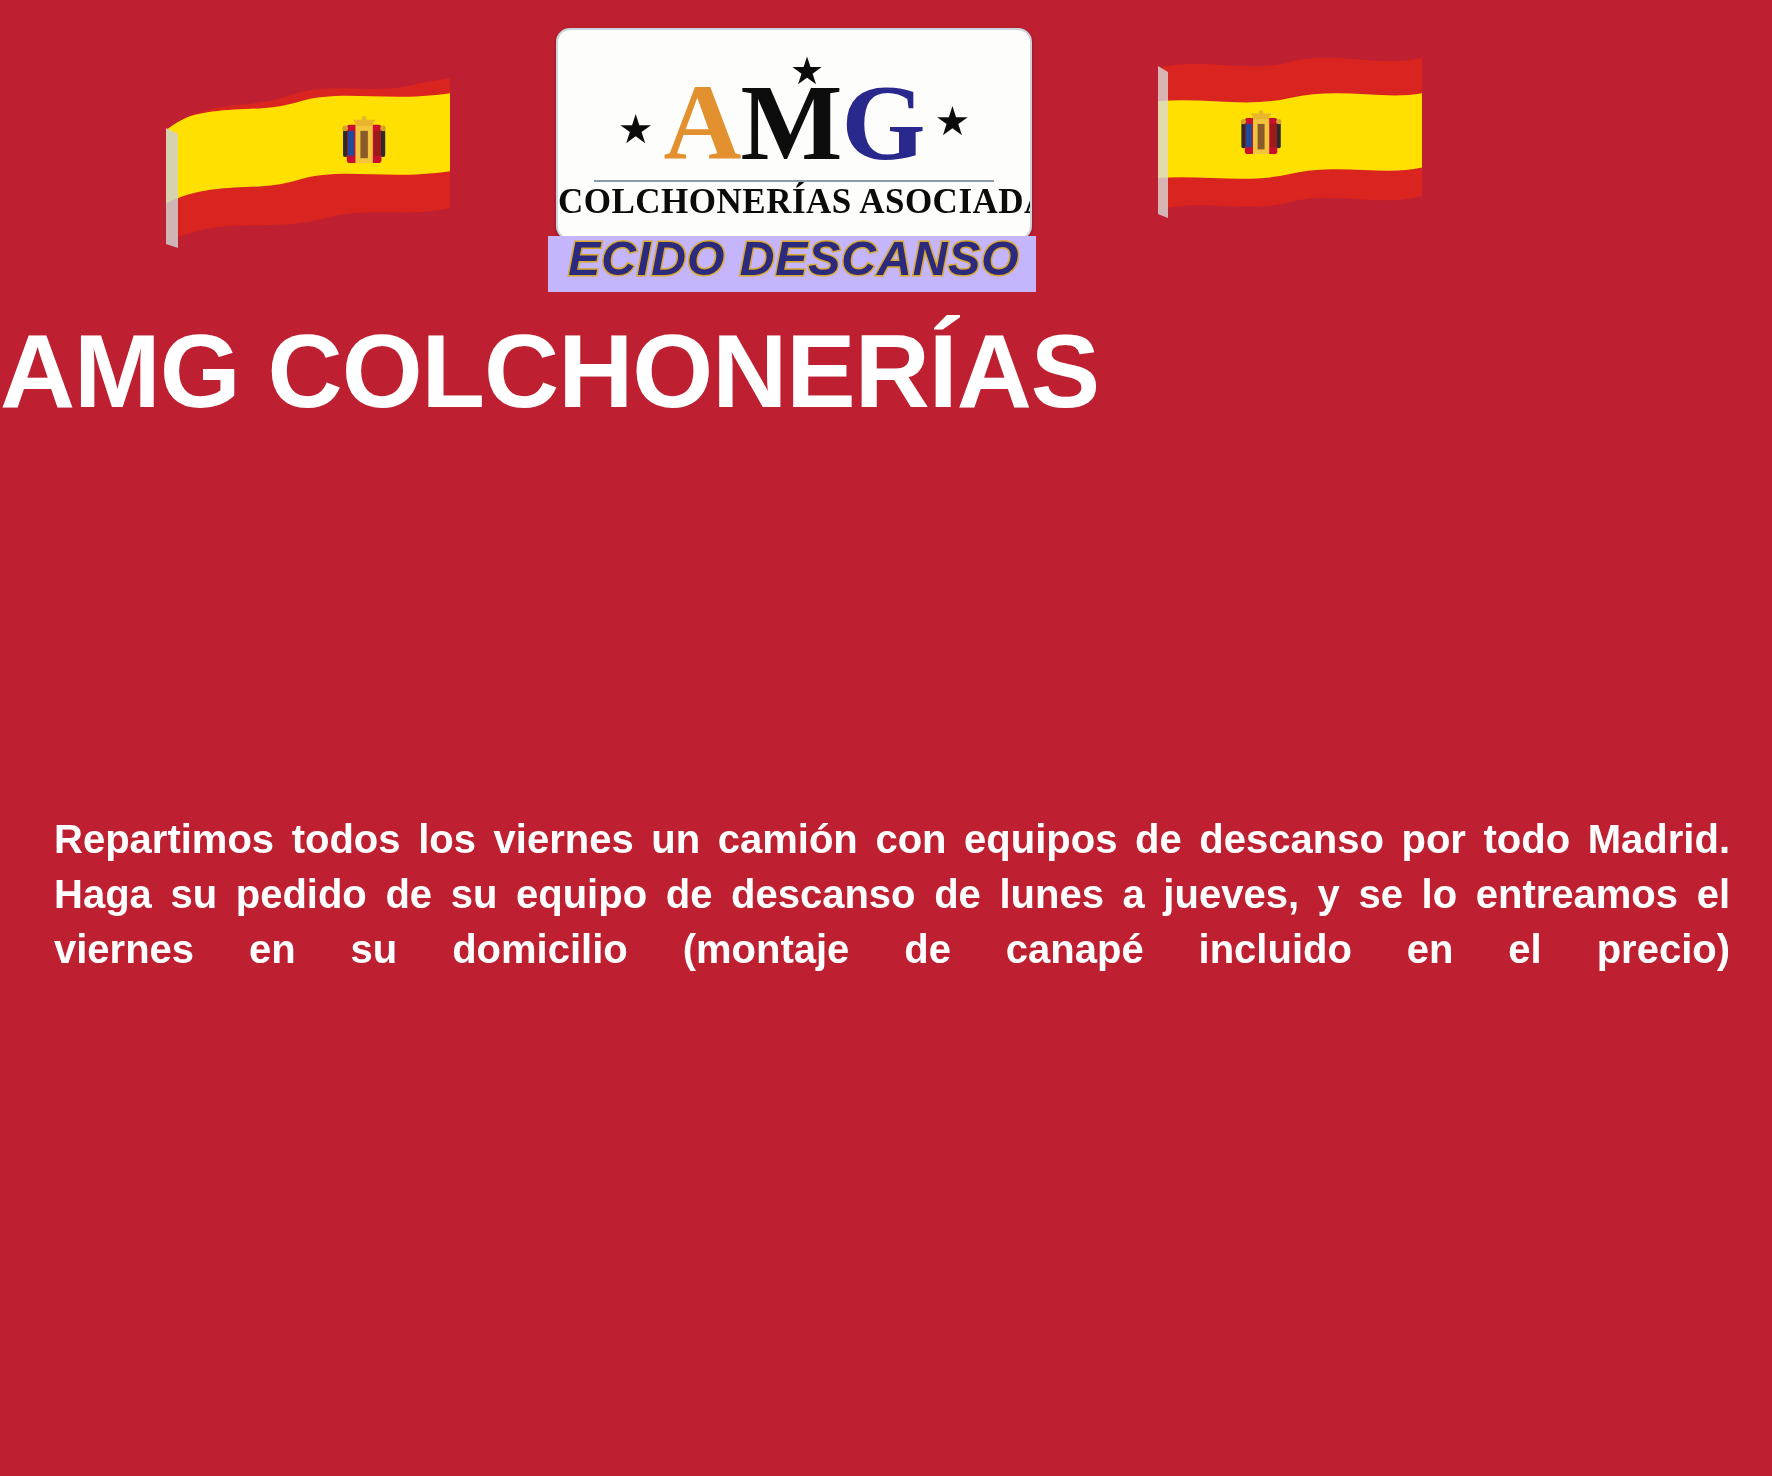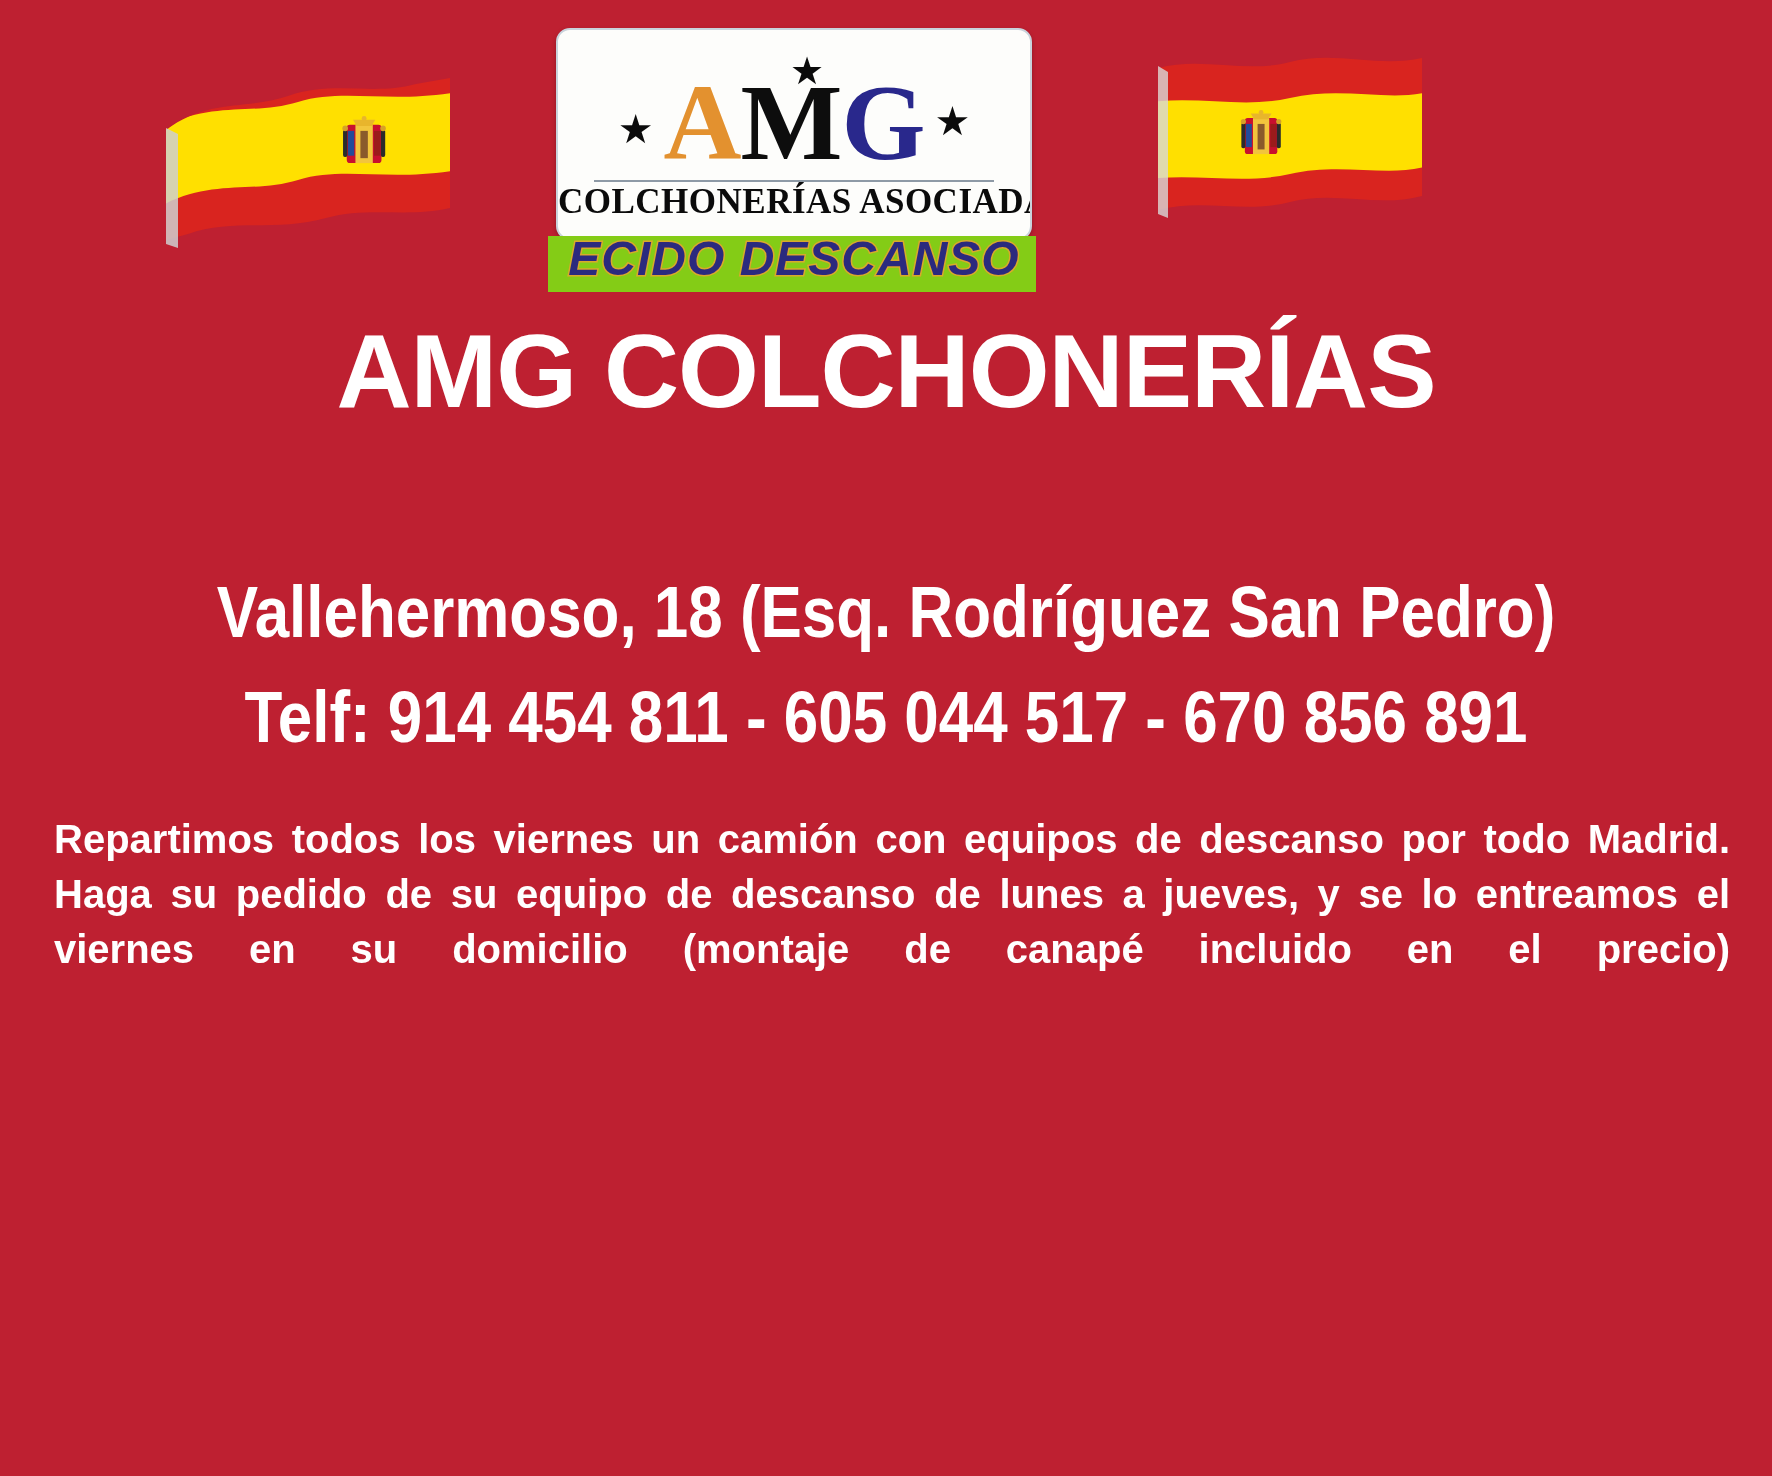--- a/index.html
+++ b/index.html
@@ -58,7 +58,7 @@
   }
   .banner-inner{
     position:absolute;left:-22px;top:-12px;width:536px;height:68px;
-    background:#84cc16;
+    background:#c4b5fd;
     display:flex;align-items:center;justify-content:center;
   }
   .banner-text{

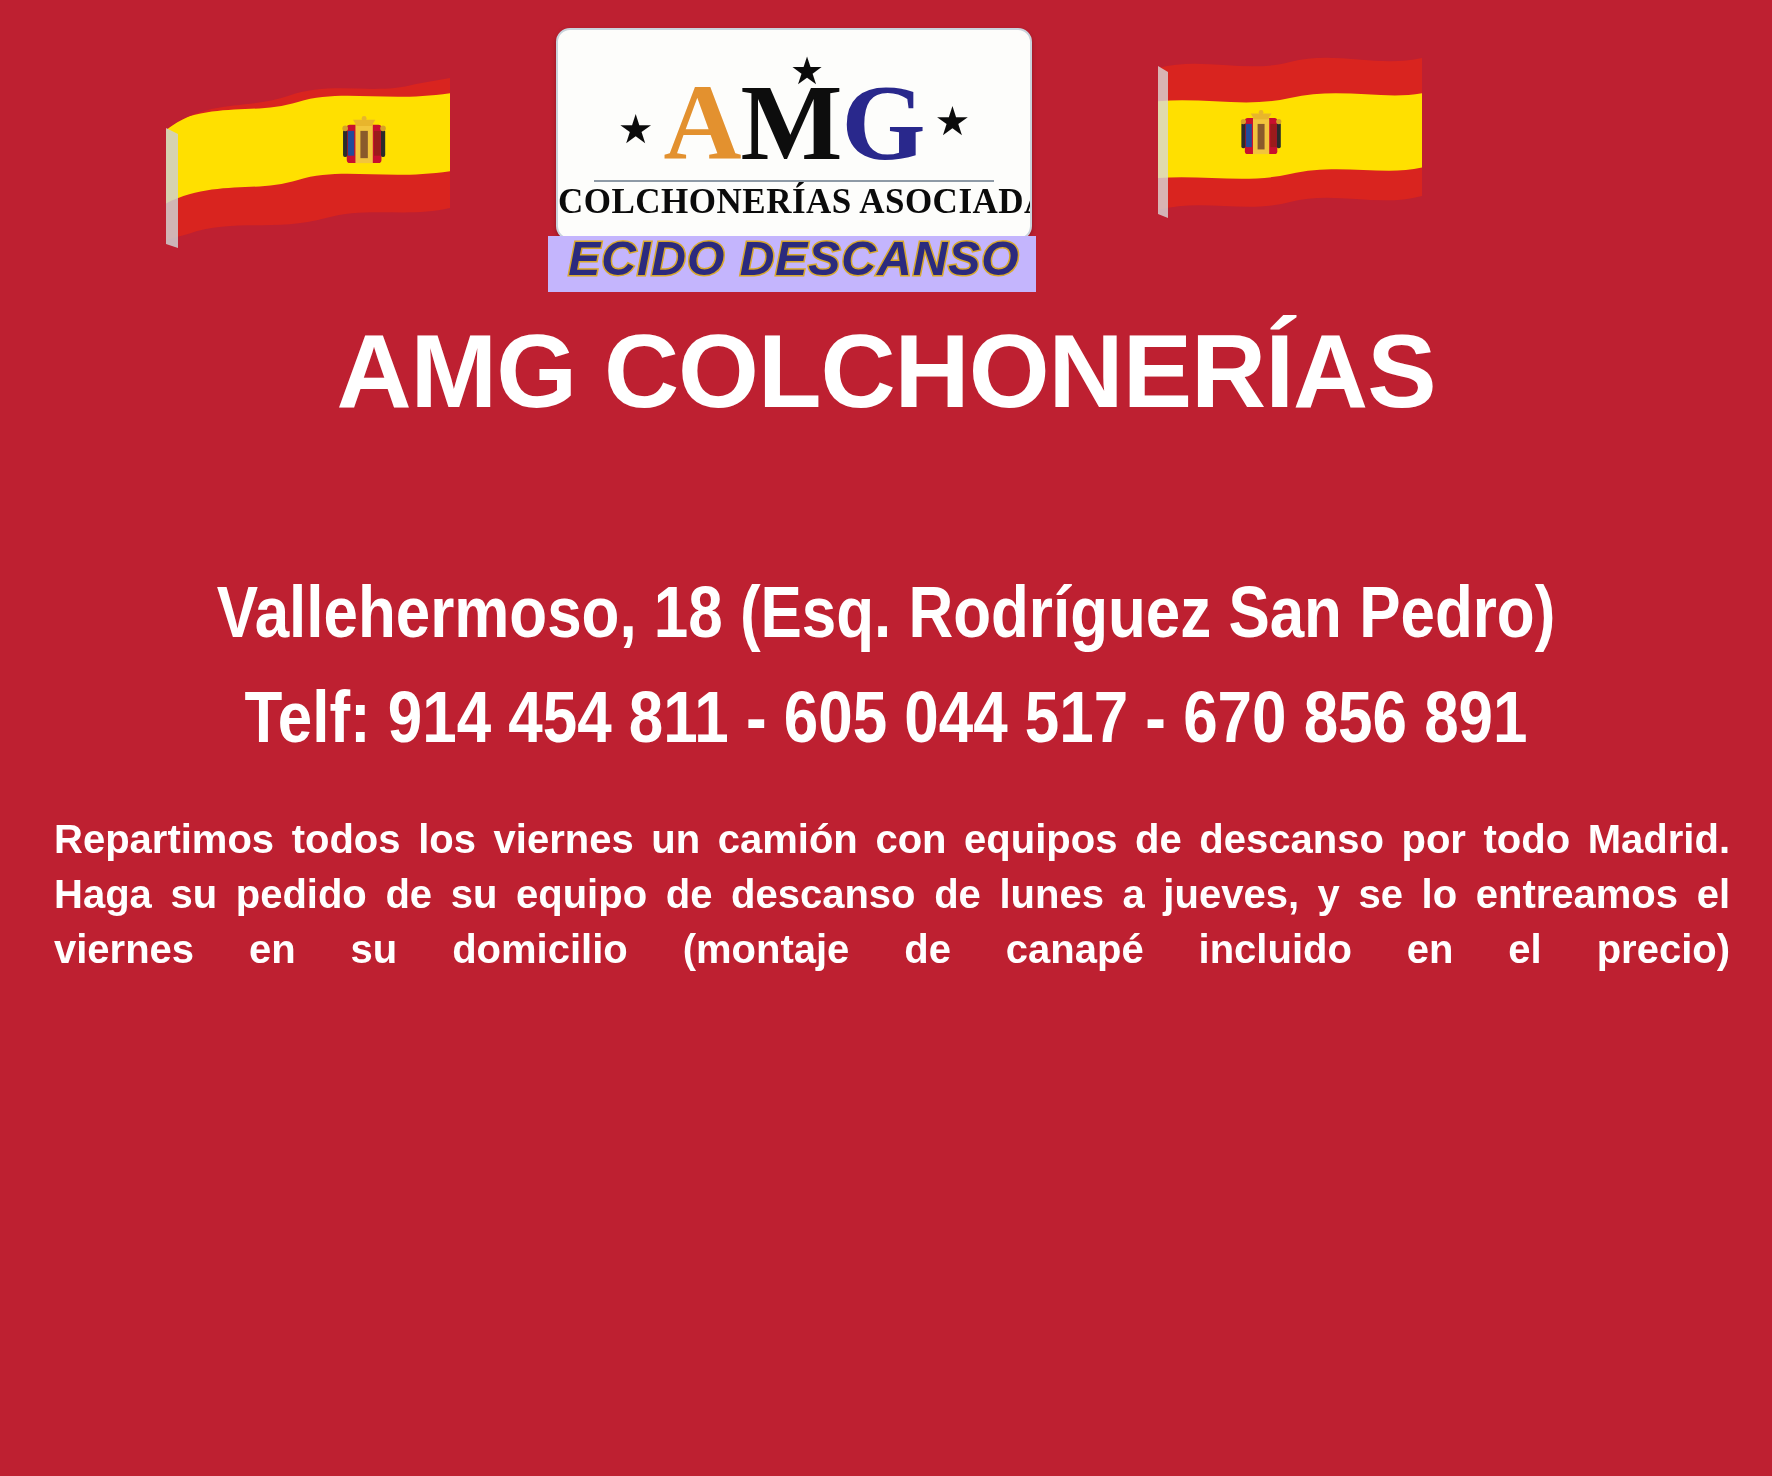--- a/index.html
+++ b/index.html
@@ -73,7 +73,7 @@
   
   .headline{
     position:absolute;left:0;top:316px;width:1772px;
-    text-align:center;color:#ffffff;
+    color:#ffffff;
     font-weight:bold;font-size:104px;line-height:1.06;
     letter-spacing:-1px;
   }

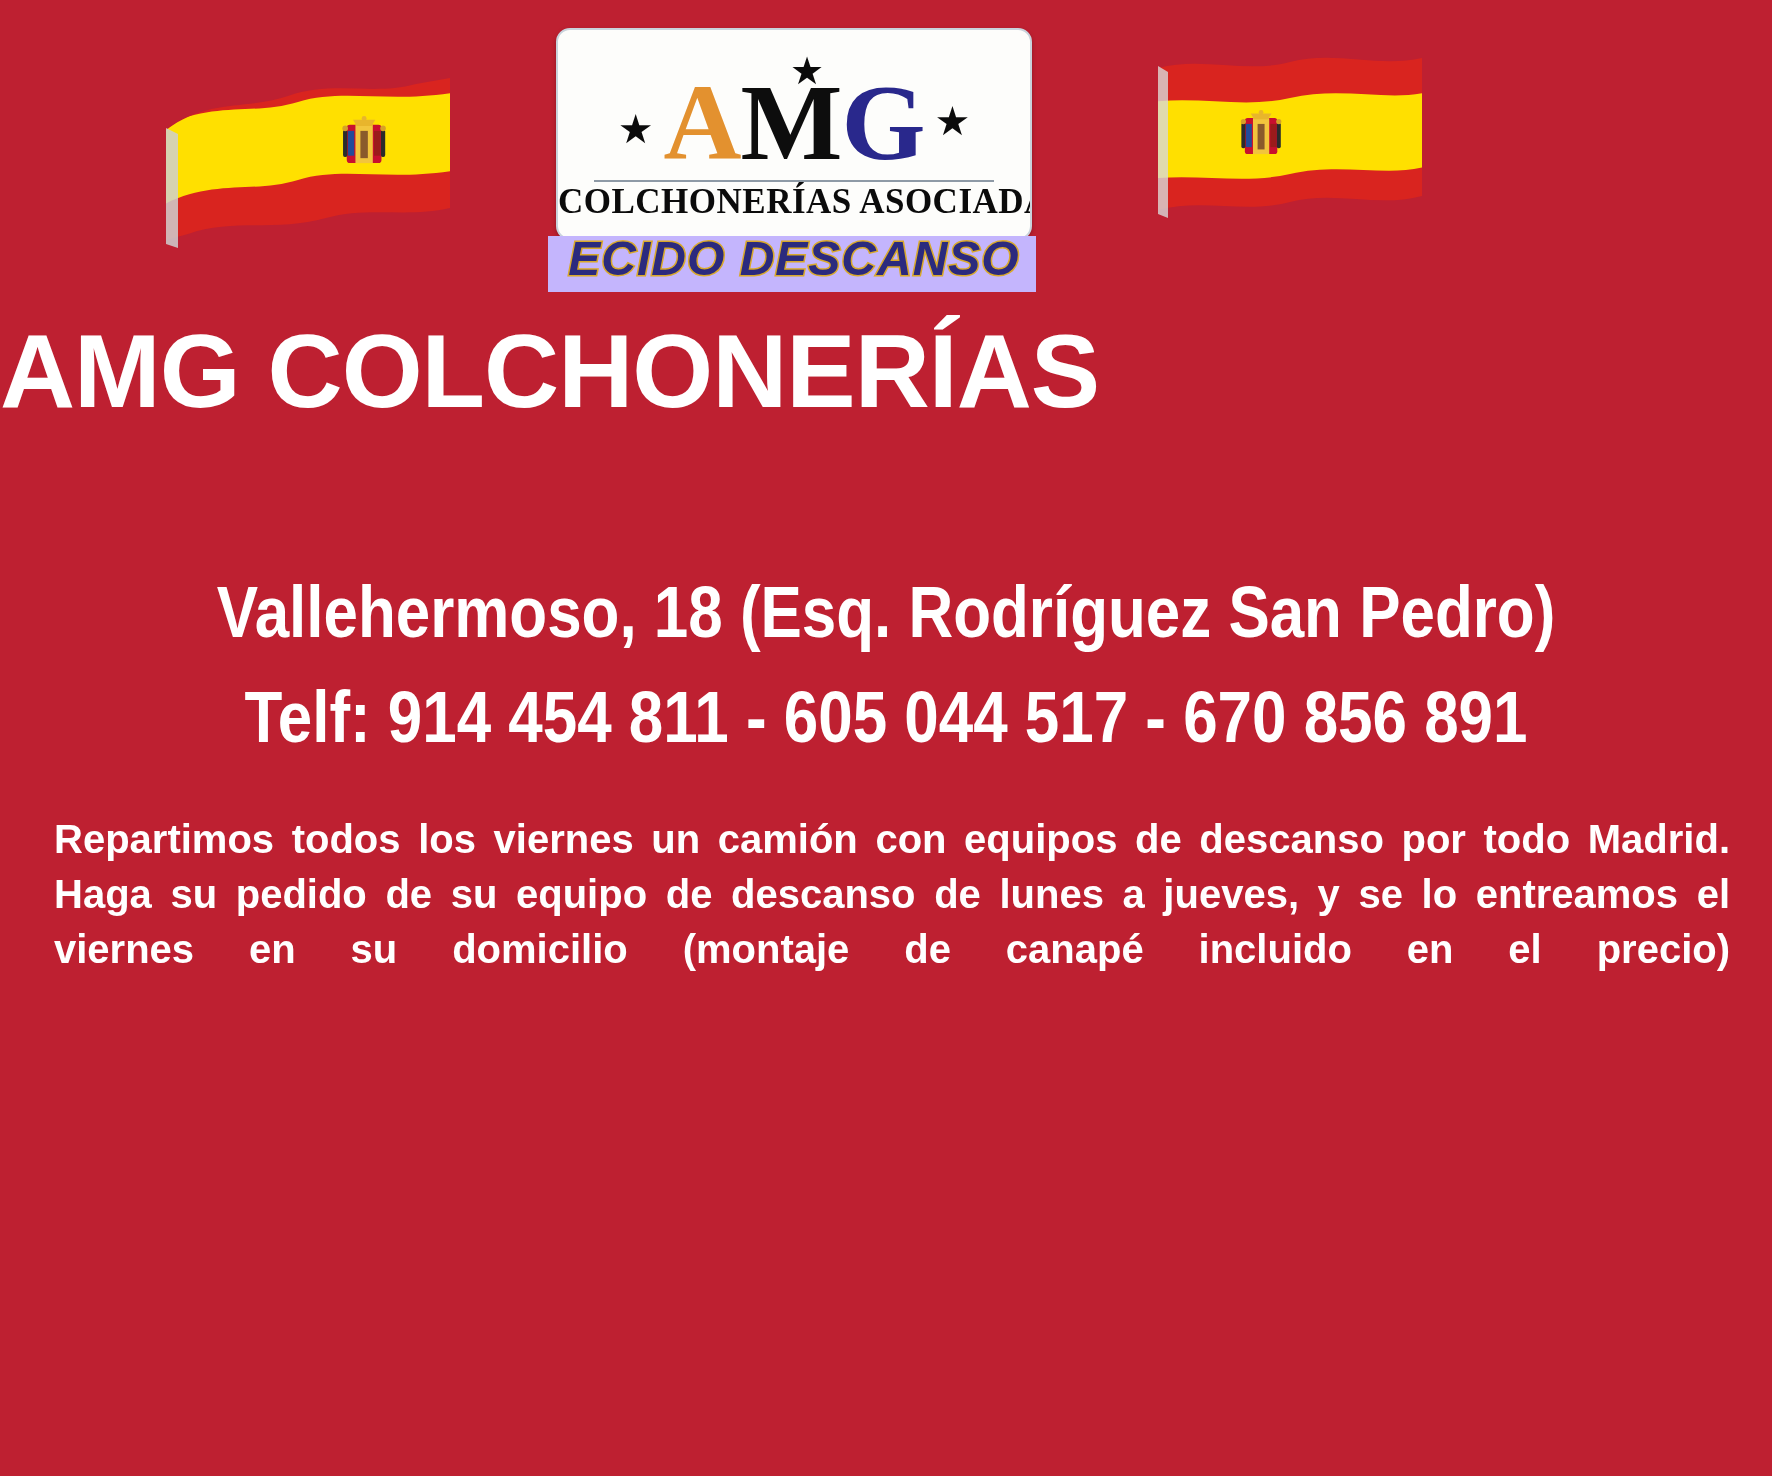--- a/index.html
+++ b/index.html
@@ -193,10 +193,6 @@
     <div>AMG COLCHONERÍAS</div>
   </div>
 
-  <div class="contact">
-    <div class="cond">Vallehermoso, 18 (Esq. Rodríguez San Pedro)</div>
-    <div class="cond">Telf: 914 454 811 - 605 044 517 - 670 856 891</div>
-  </div>
 
   <div class="body-copy">
     <p>Repartimos todos los viernes un camión con equipos de descanso por todo Madrid. Haga su pedido de su equipo de descanso de lunes a jueves, y se lo entreamos el viernes en su domicilio (montaje de canapé incluido en el precio)</p>

